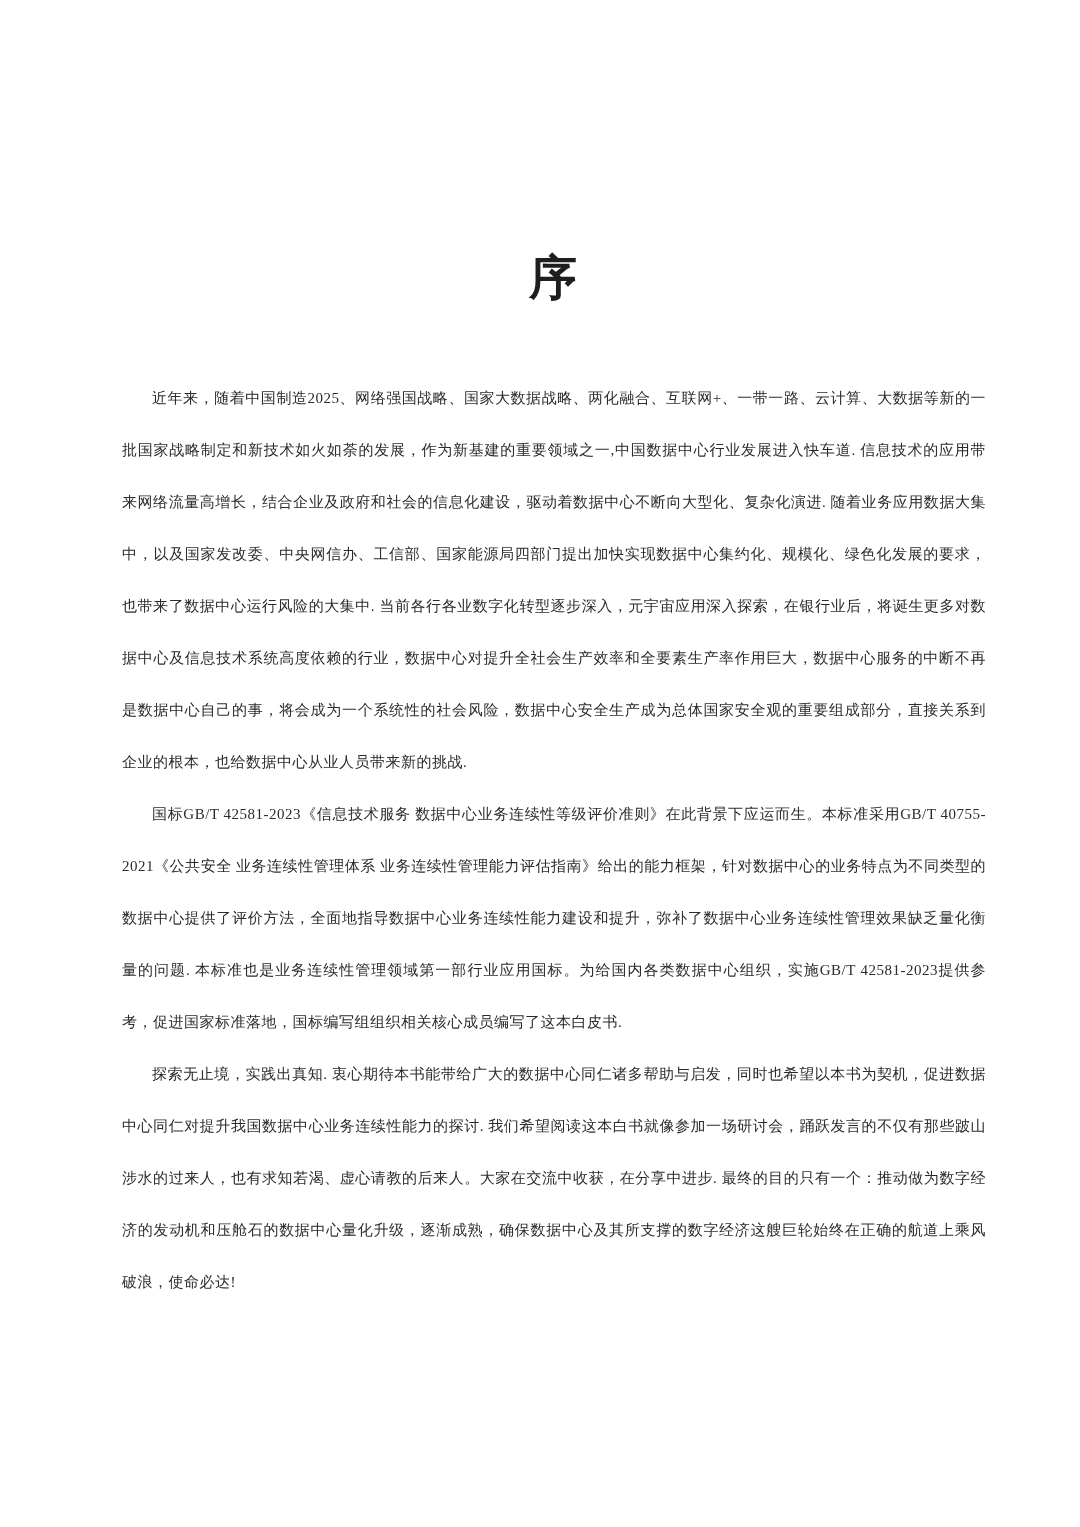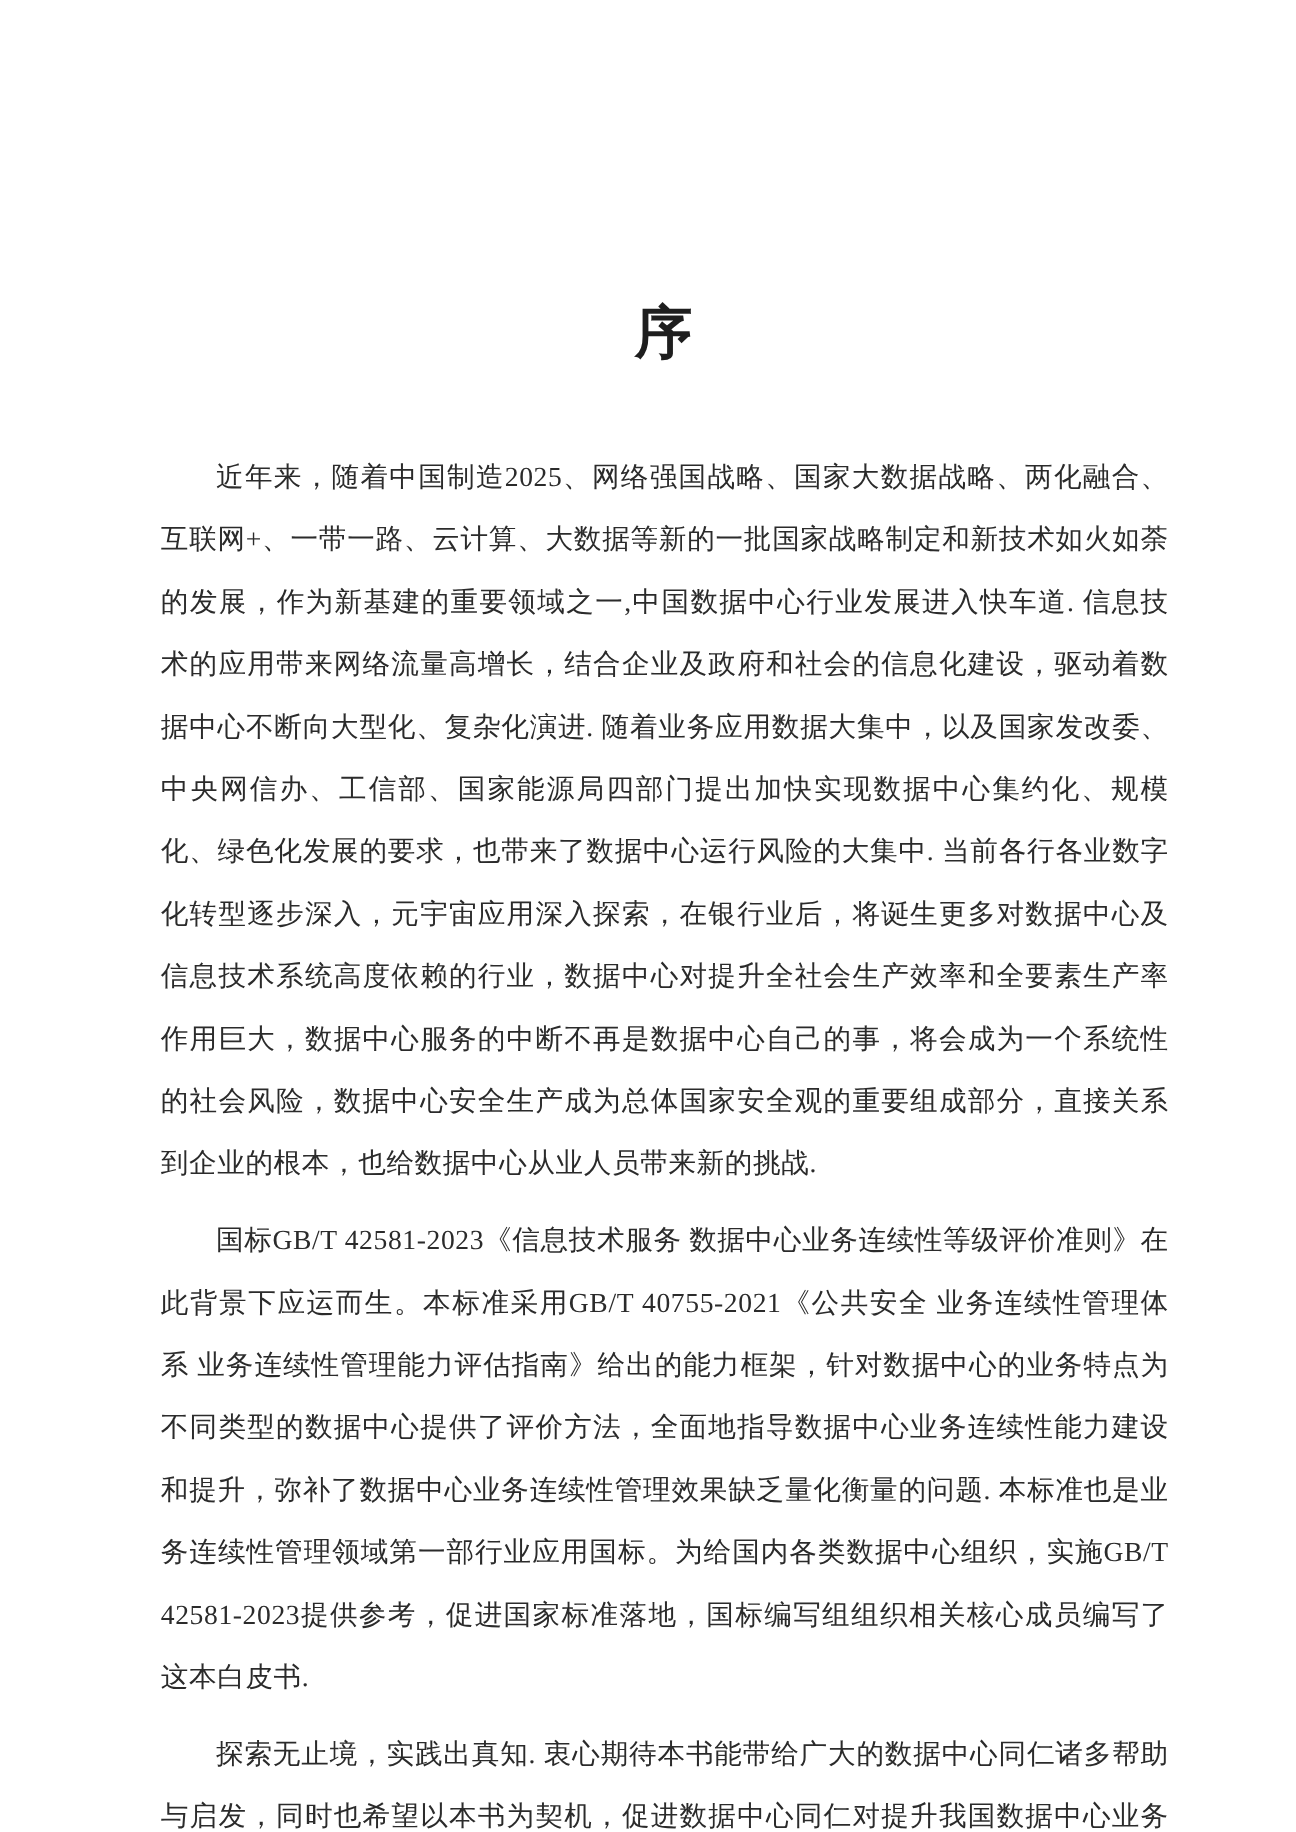--- a/index.html
+++ b/index.html
@@ -34,9 +34,9 @@
     color: #1e1e1e;
   }
   .para {
-    margin: 12px;
+    margin: 0;
     padding: 0;
-    font-size: 23px;
+    font-size: 15px;
     line-height: 52px;
     text-align: justify;
     text-justify: inter-ideograph;

